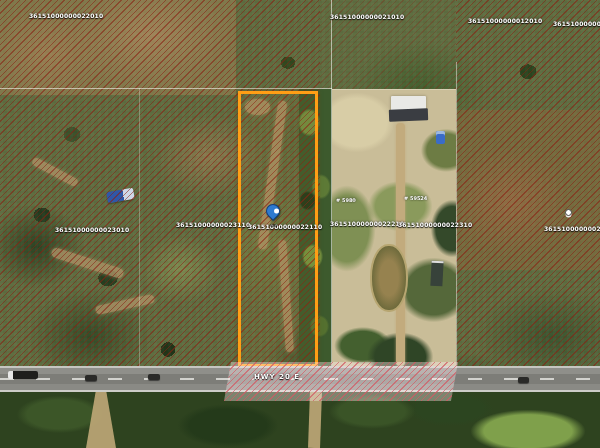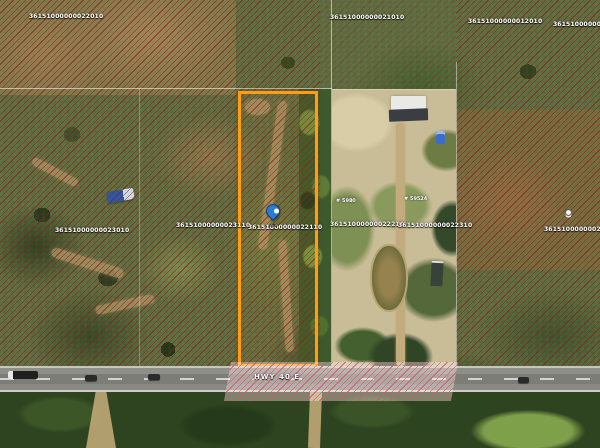--- a/index.html
+++ b/index.html
@@ -201,7 +201,7 @@
   <div class="slabel" style="left:404px;top:195px;"># 59524</div>
   <div class="slabel" style="left:336px;top:197px;"># 5980</div>
 
-  <div class="road-label" style="left:254px;top:373px;">HWY 40 E</div>
+  <div class="road-label" style="left:254px;top:373px;">HWY 20 E</div>
 
   <div class="pin-shadow"></div>
   <div class="pin-wrap">

